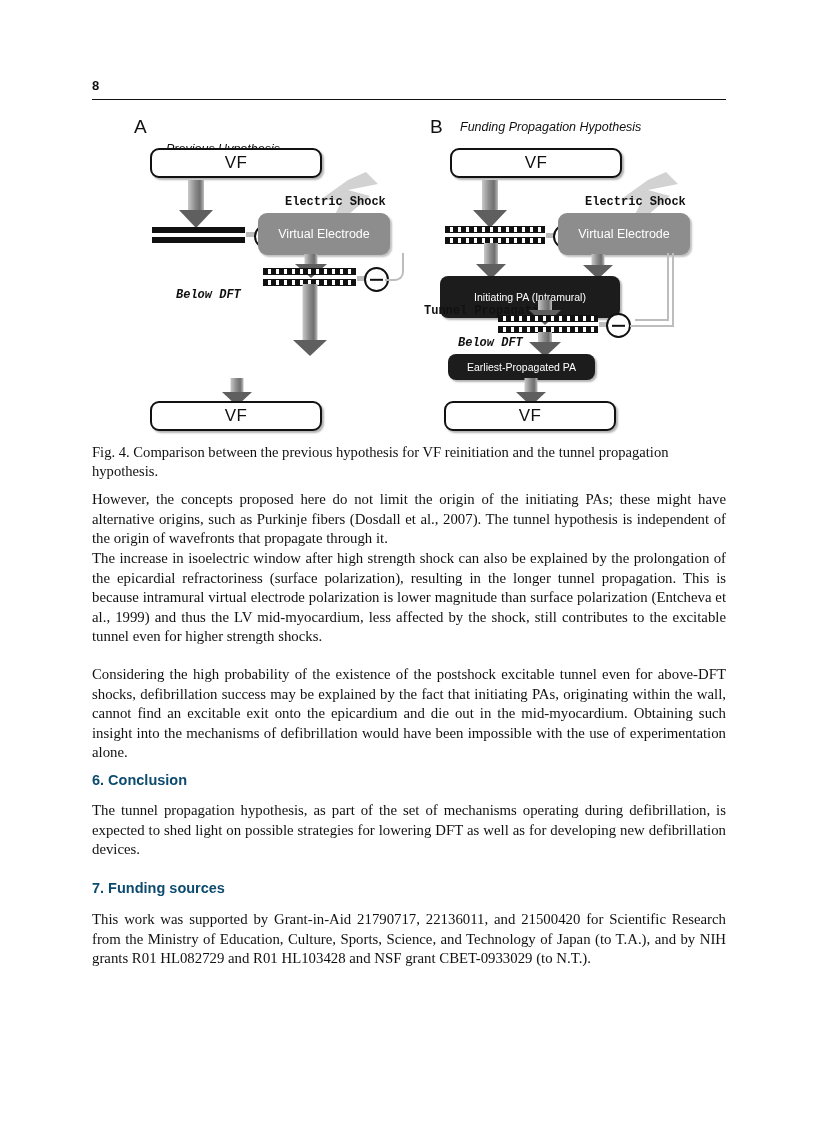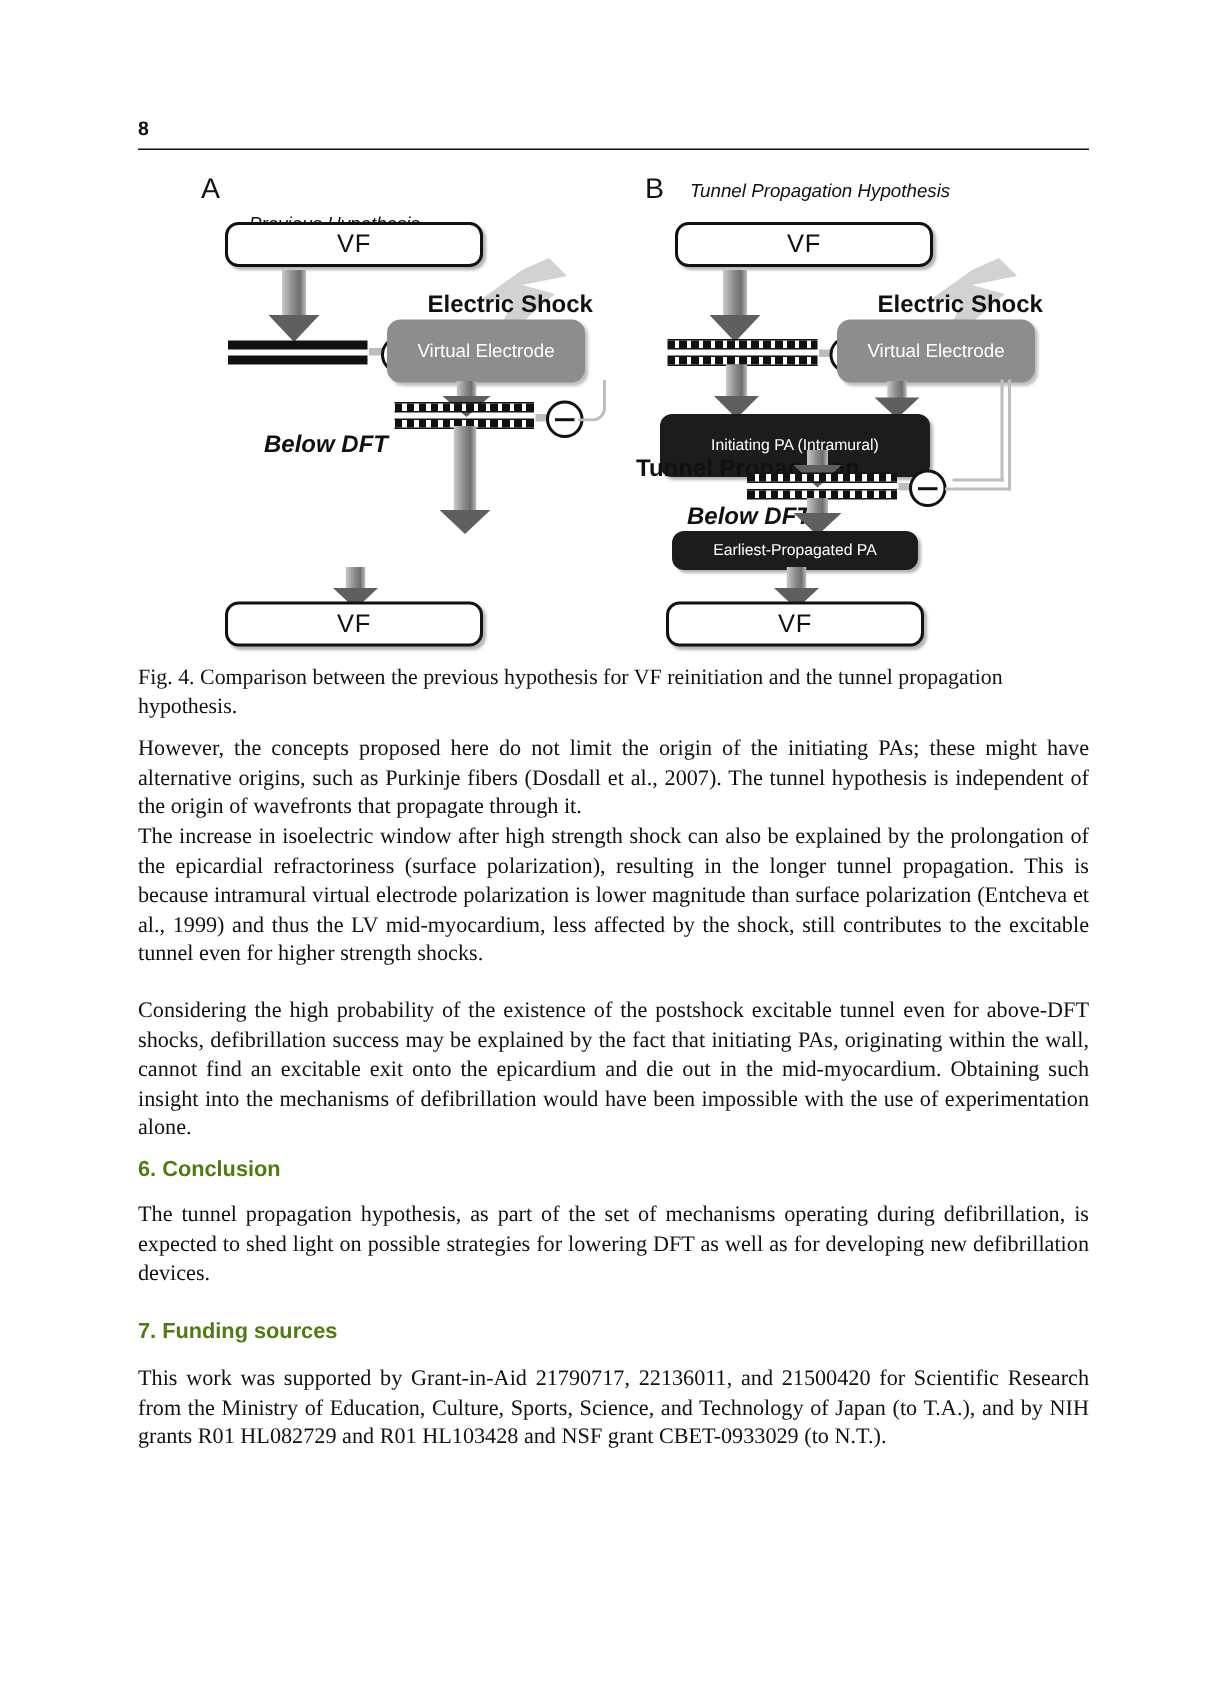--- a/index.html
+++ b/index.html
@@ -211,7 +211,7 @@
     <div class="panel panelB">
 
       <div class="panel-letter" style="left:10px;top:6px;">B</div>
-      <div class="panel-title" style="left:40px;top:10px;">Tunnel Propagation Hypothesis</div>
+      <div class="panel-title" style="left:40px;top:10px;">Funding Propagation Hypothesis</div>
 
       <div class="vfbox" style="left:30px;top:38px;width:172px;height:30px;">VF</div>
 

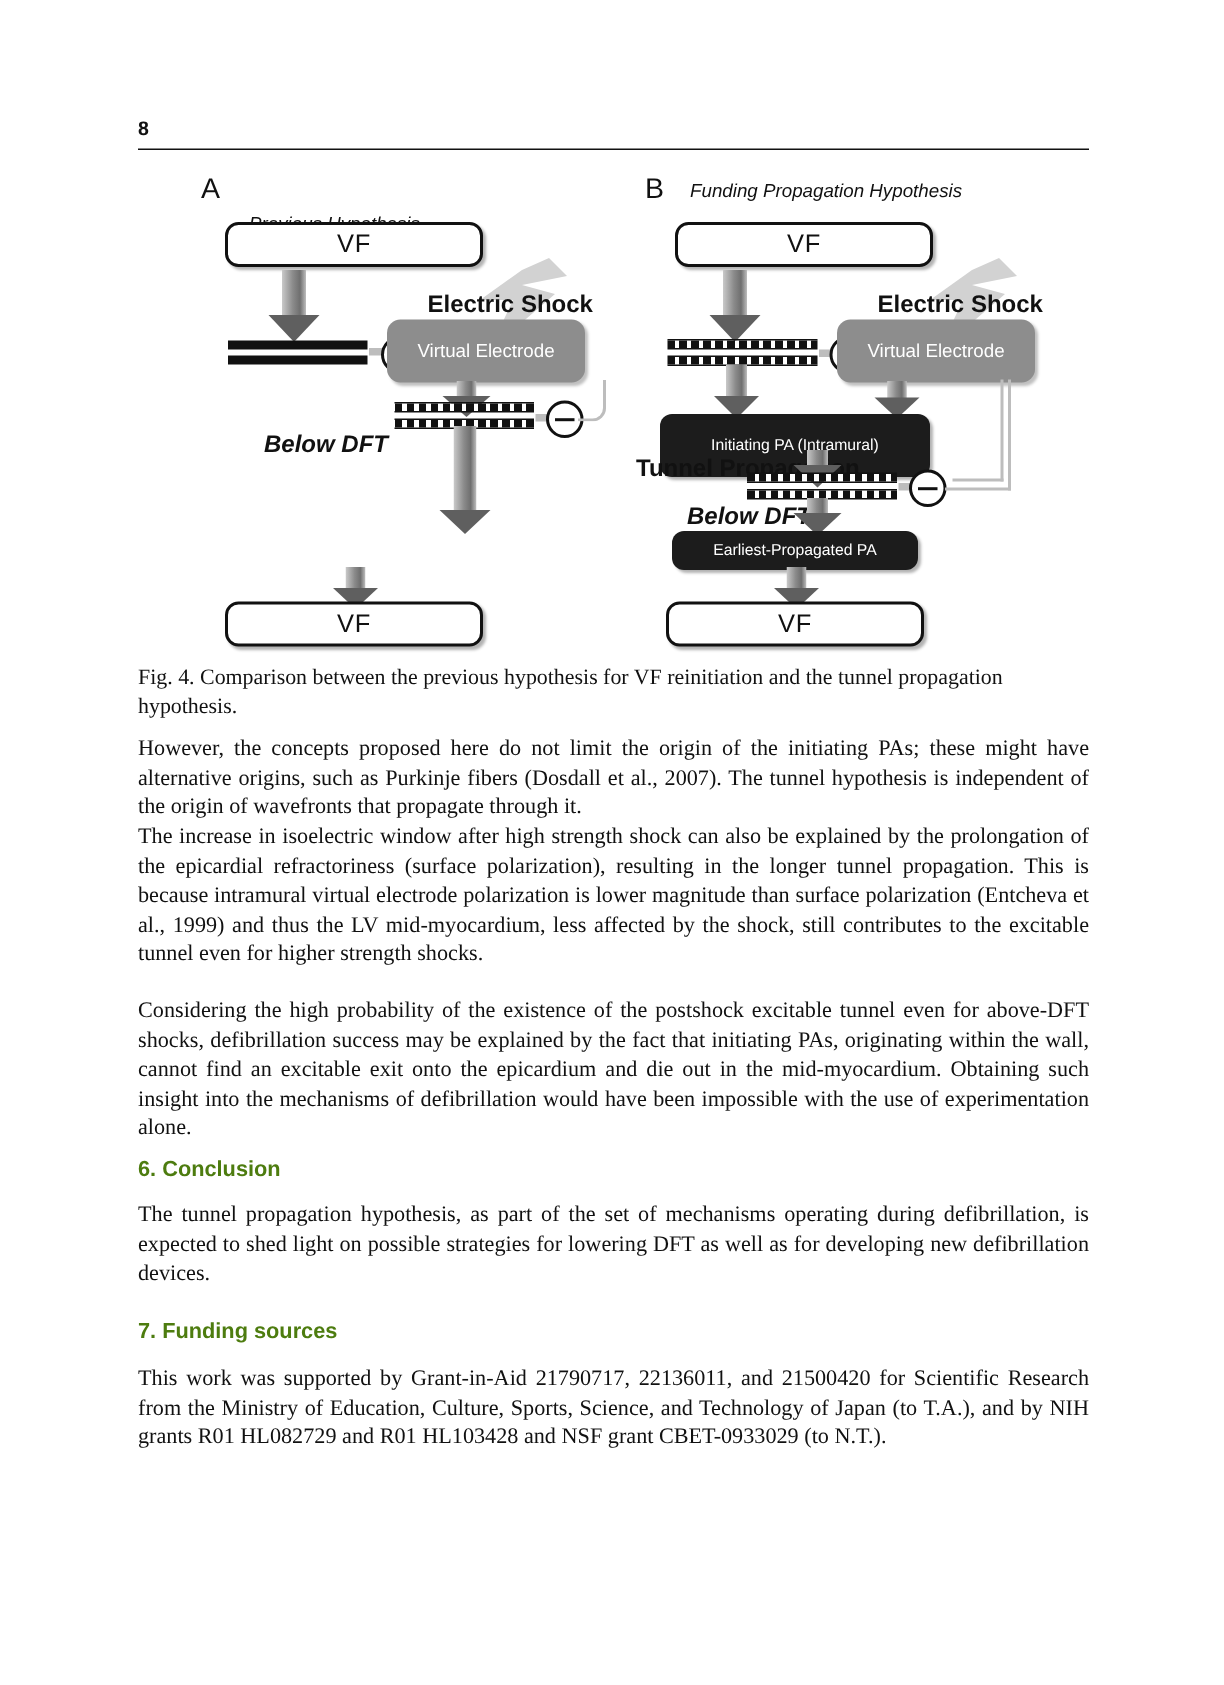--- a/index.html
+++ b/index.html
@@ -115,8 +115,8 @@
 
   .fig-label{
     position:absolute;
-    font-family:Liberation Sans, sans-serif;
-    font-size:16px;color:#111;white-space:nowrap;
+    font-family:Liberation Mono, monospace;
+    font-size:12px;color:#111;white-space:nowrap;
   }
   .fig-label.ital{font-style:italic;font-weight:600;}
   .fig-label.bold{font-weight:700;}

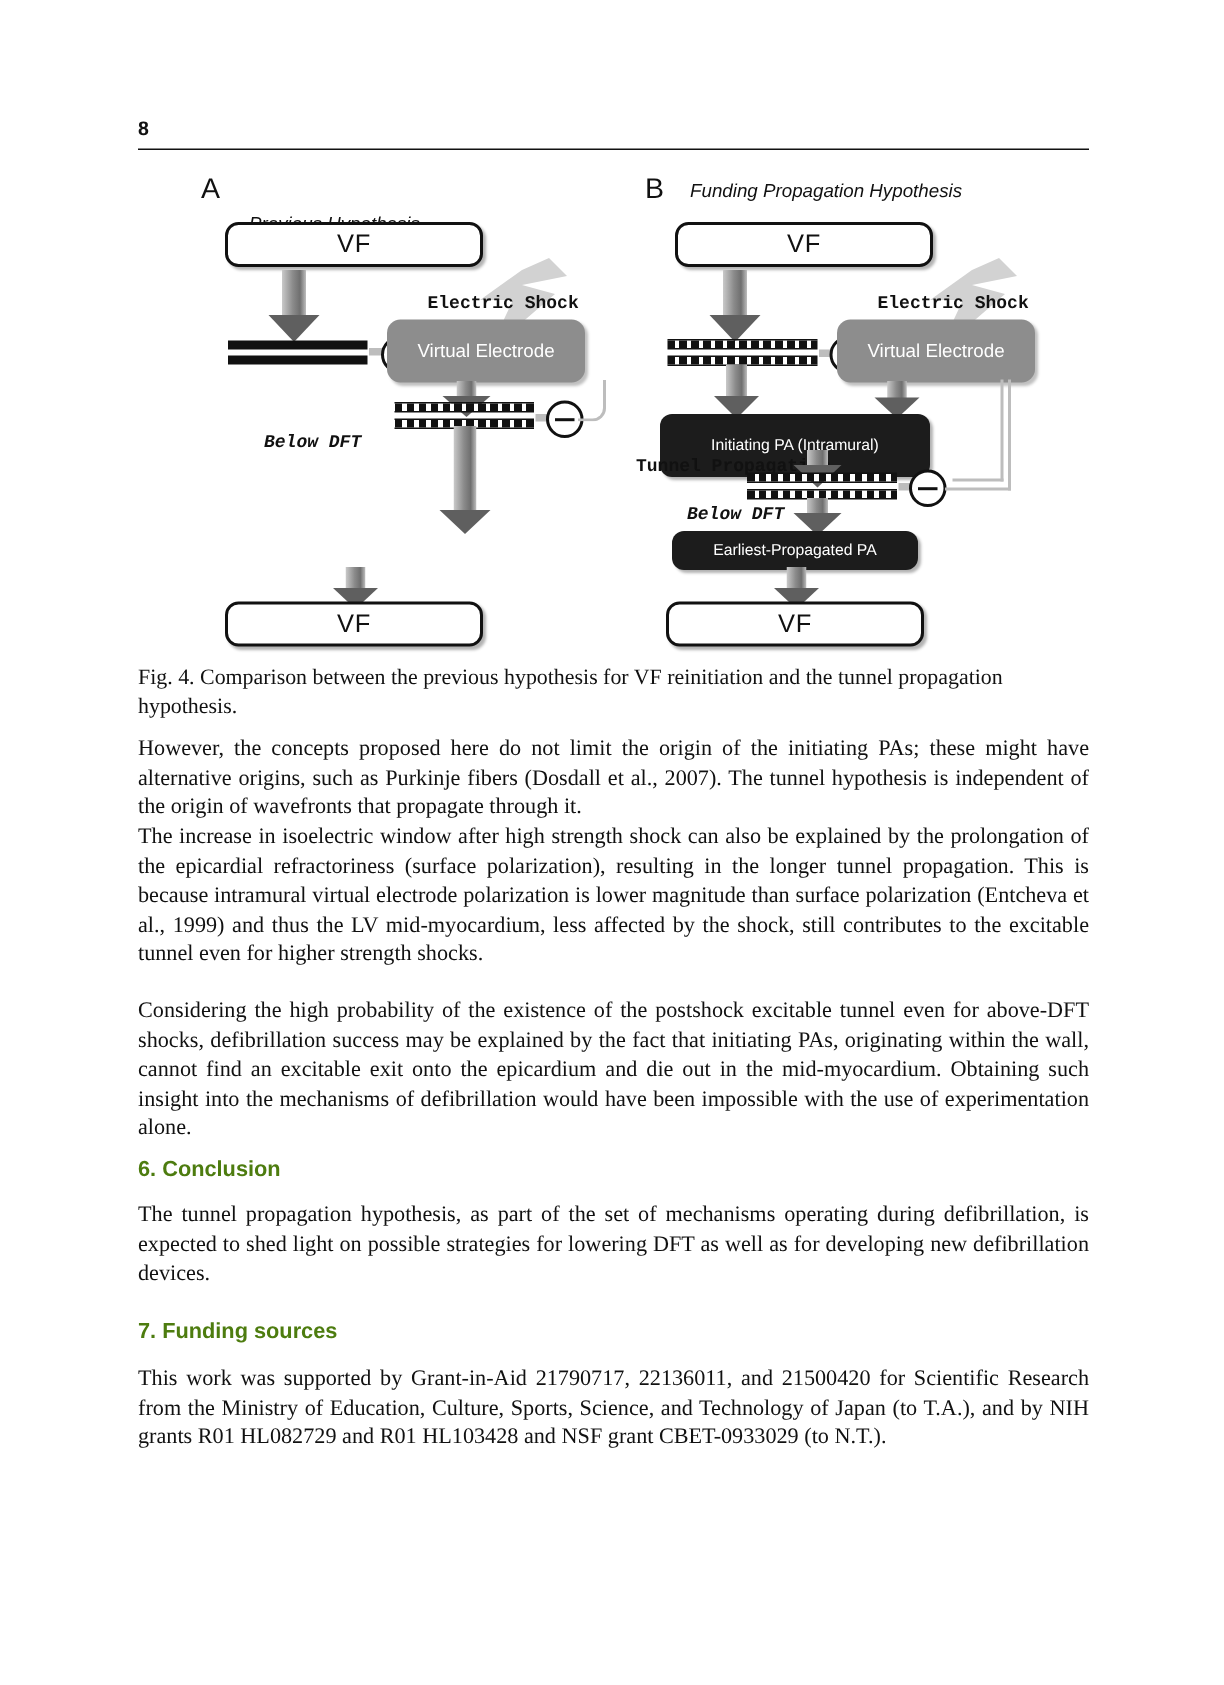--- a/index.html
+++ b/index.html
@@ -271,7 +271,7 @@
         <div class="head" style="top:10px;border-left-width:16px;border-right-width:16px;border-top-width:15px;"></div>
       </div>
 
-      <div class="darkbox" style="left:28px;top:244px;width:164px;height:26px;">Earliest-Propagated PA</div>
+      <div class="darkbox" style="left:28px;top:244px;width:147px;height:26px;">Earliest-Propagated PA</div>
 
       <div class="arrow" style="left:95px;top:268px;width:32px;height:30px;">
         <div class="shaft" style="width:13px;height:16px;"></div>

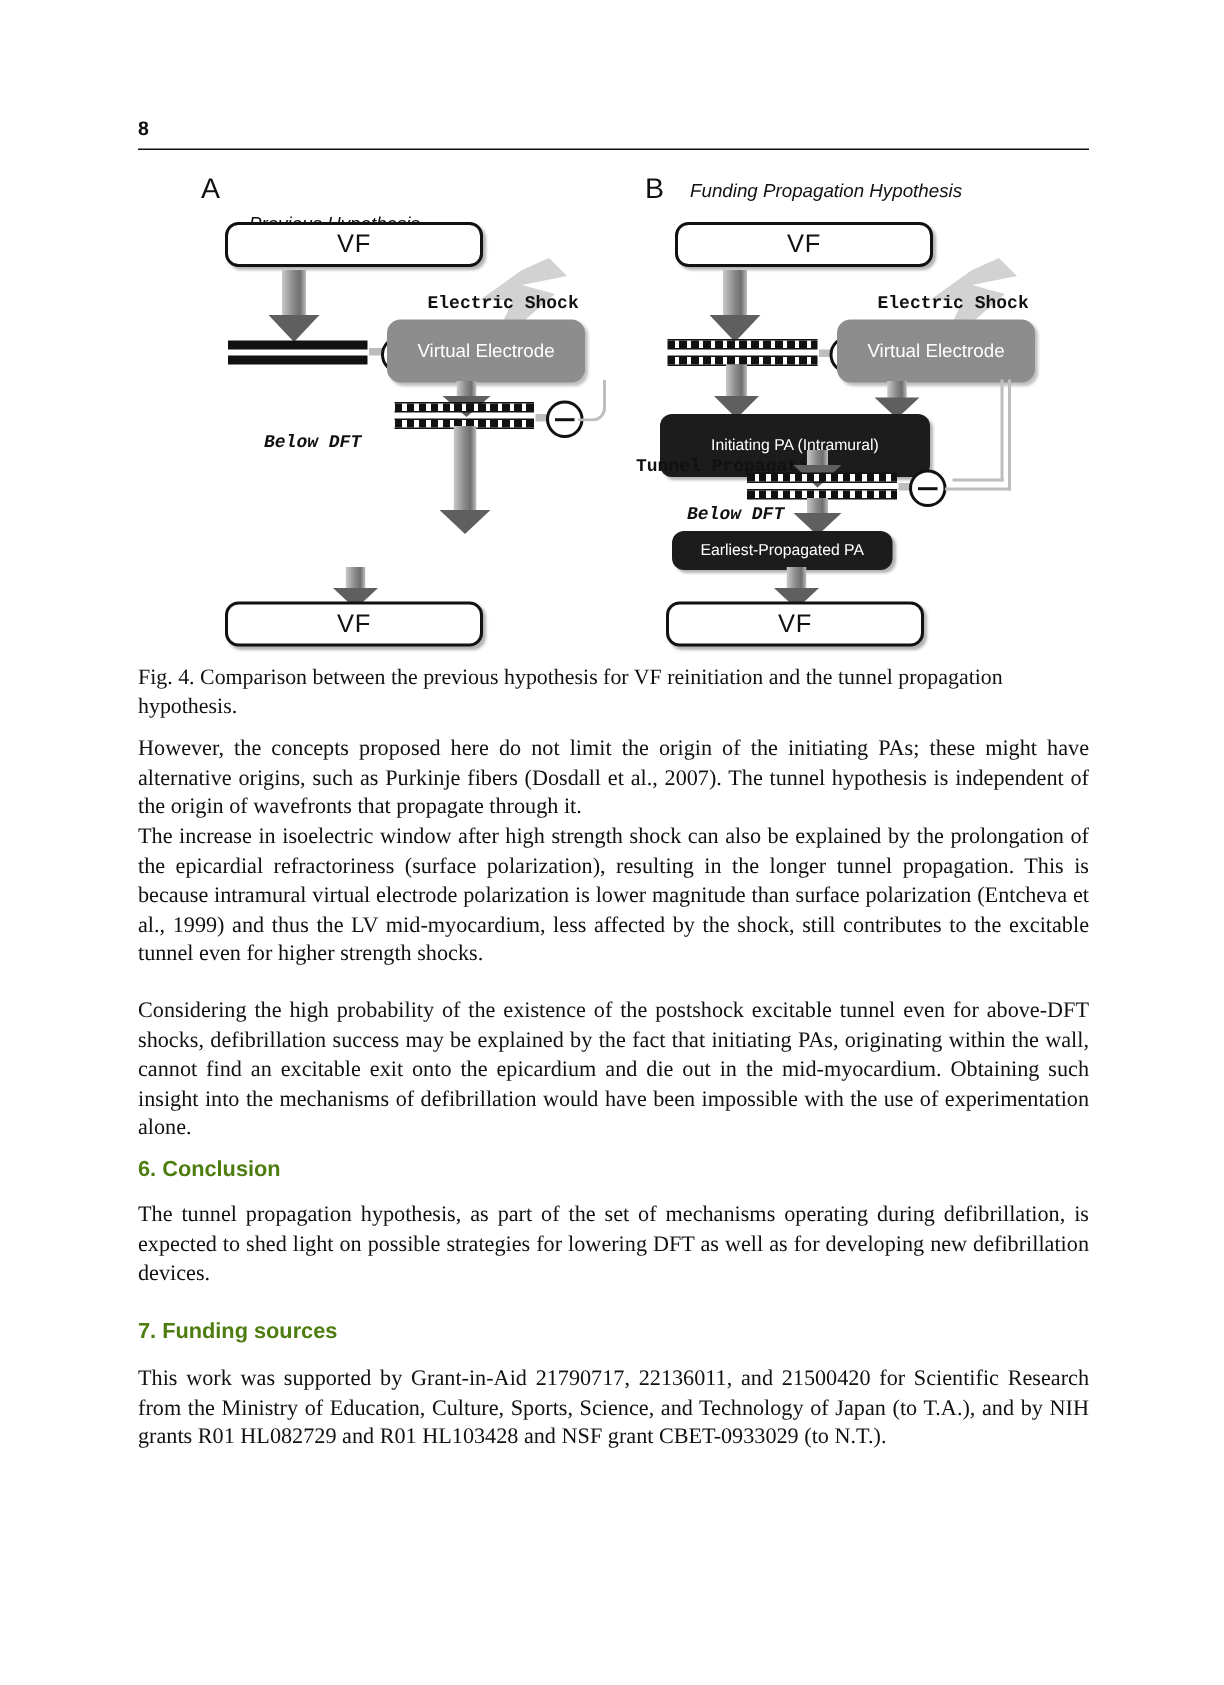--- a/index.html
+++ b/index.html
@@ -136,7 +136,7 @@
   .heading{
     position:absolute;left:92px;
     font-family:"Liberation Sans", sans-serif;
-    font-weight:bold;font-size:14.5px;color:#4d7c0f;text-align:center;
+    font-weight:bold;font-size:14.5px;color:#0c4a6e;text-align:center;
   }
 </style>
 </head>

